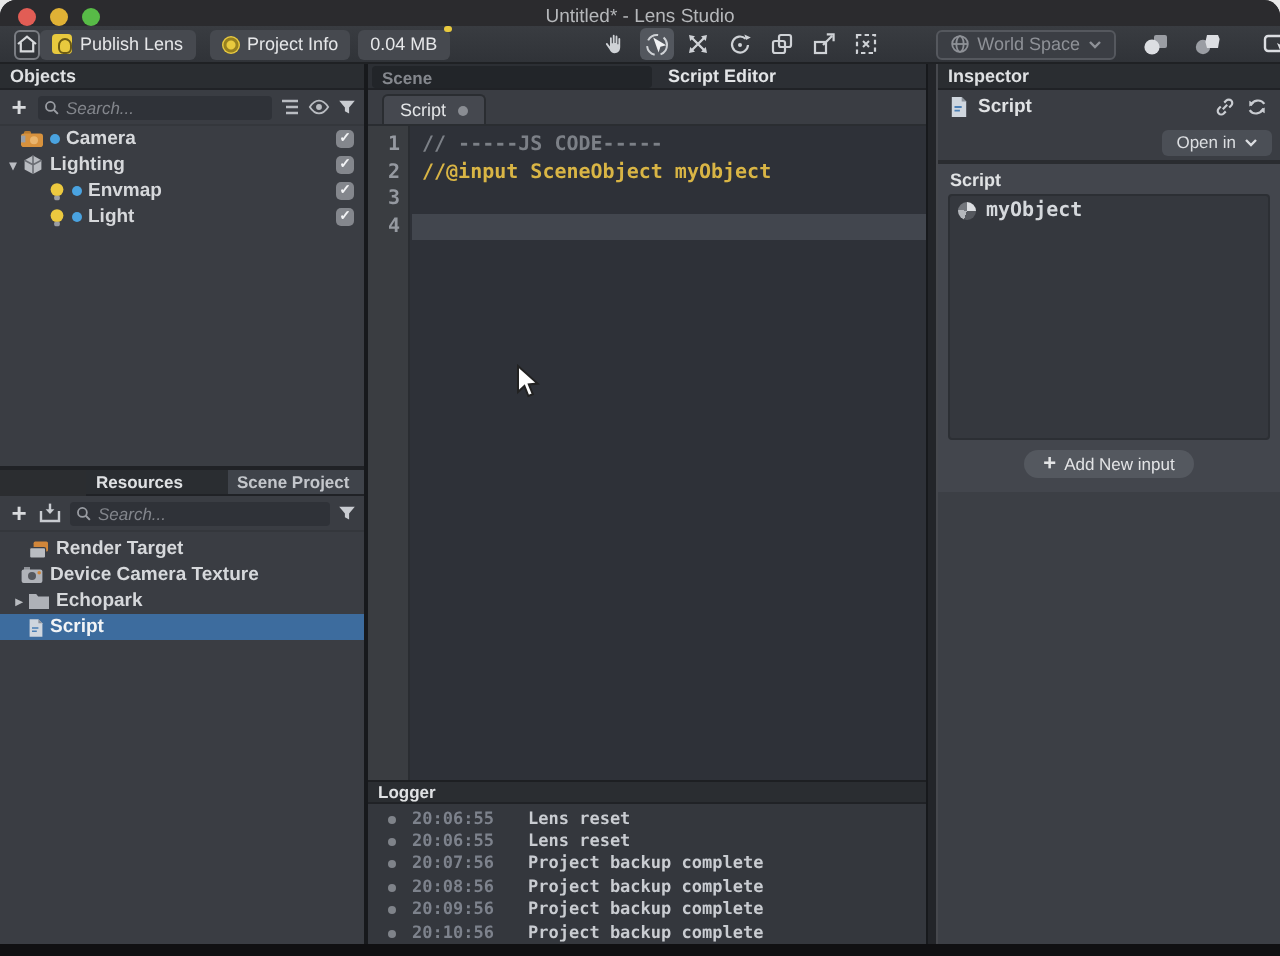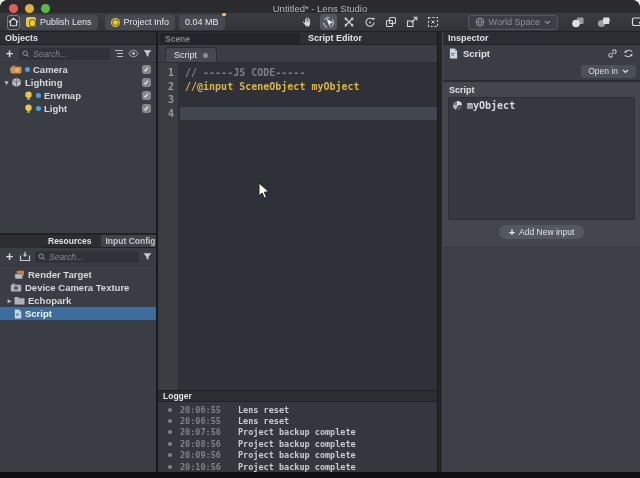--- a/index.html
+++ b/index.html
@@ -31,7 +31,7 @@
 
   
   .main{flex:1 1 auto;display:flex;min-height:0;}
-  .leftcol{width:158px;flex:0 0 auto;display:flex;flex-direction:column;border-right:2px solid #17191c;}
+  .leftcol{width:184px;flex:0 0 auto;display:flex;flex-direction:column;border-right:2px solid #17191c;}
   .centercol{width:279px;flex:0 0 auto;display:flex;flex-direction:column;background:#2e3138;}
   .vsplit{width:6px;flex:0 0 auto;background:#232529;border-left:1px solid #17191c;border-right:1px solid #46484d;}
   .rightcol{flex:1 1 auto;display:flex;flex-direction:column;background:#3c3f45;}

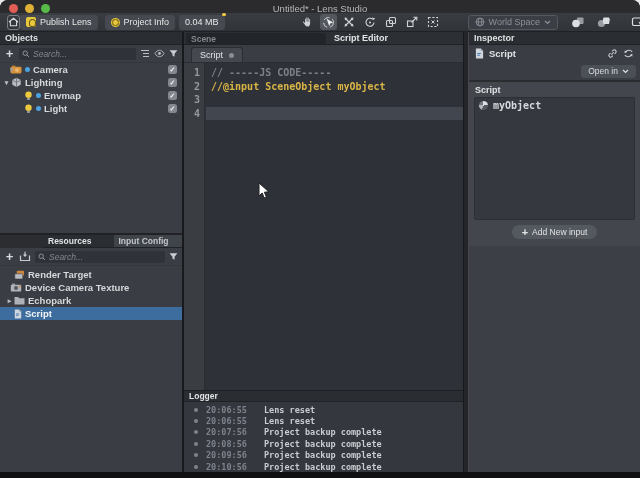--- a/index.html
+++ b/index.html
@@ -308,7 +308,7 @@
             <span>Resources</span>
           </div>
           <div class="res-tab inactive">
-            <span>Input Config</span>
+            <span>Scene Project</span>
           </div>
         </div>
         <div class="panel-toolbar">

